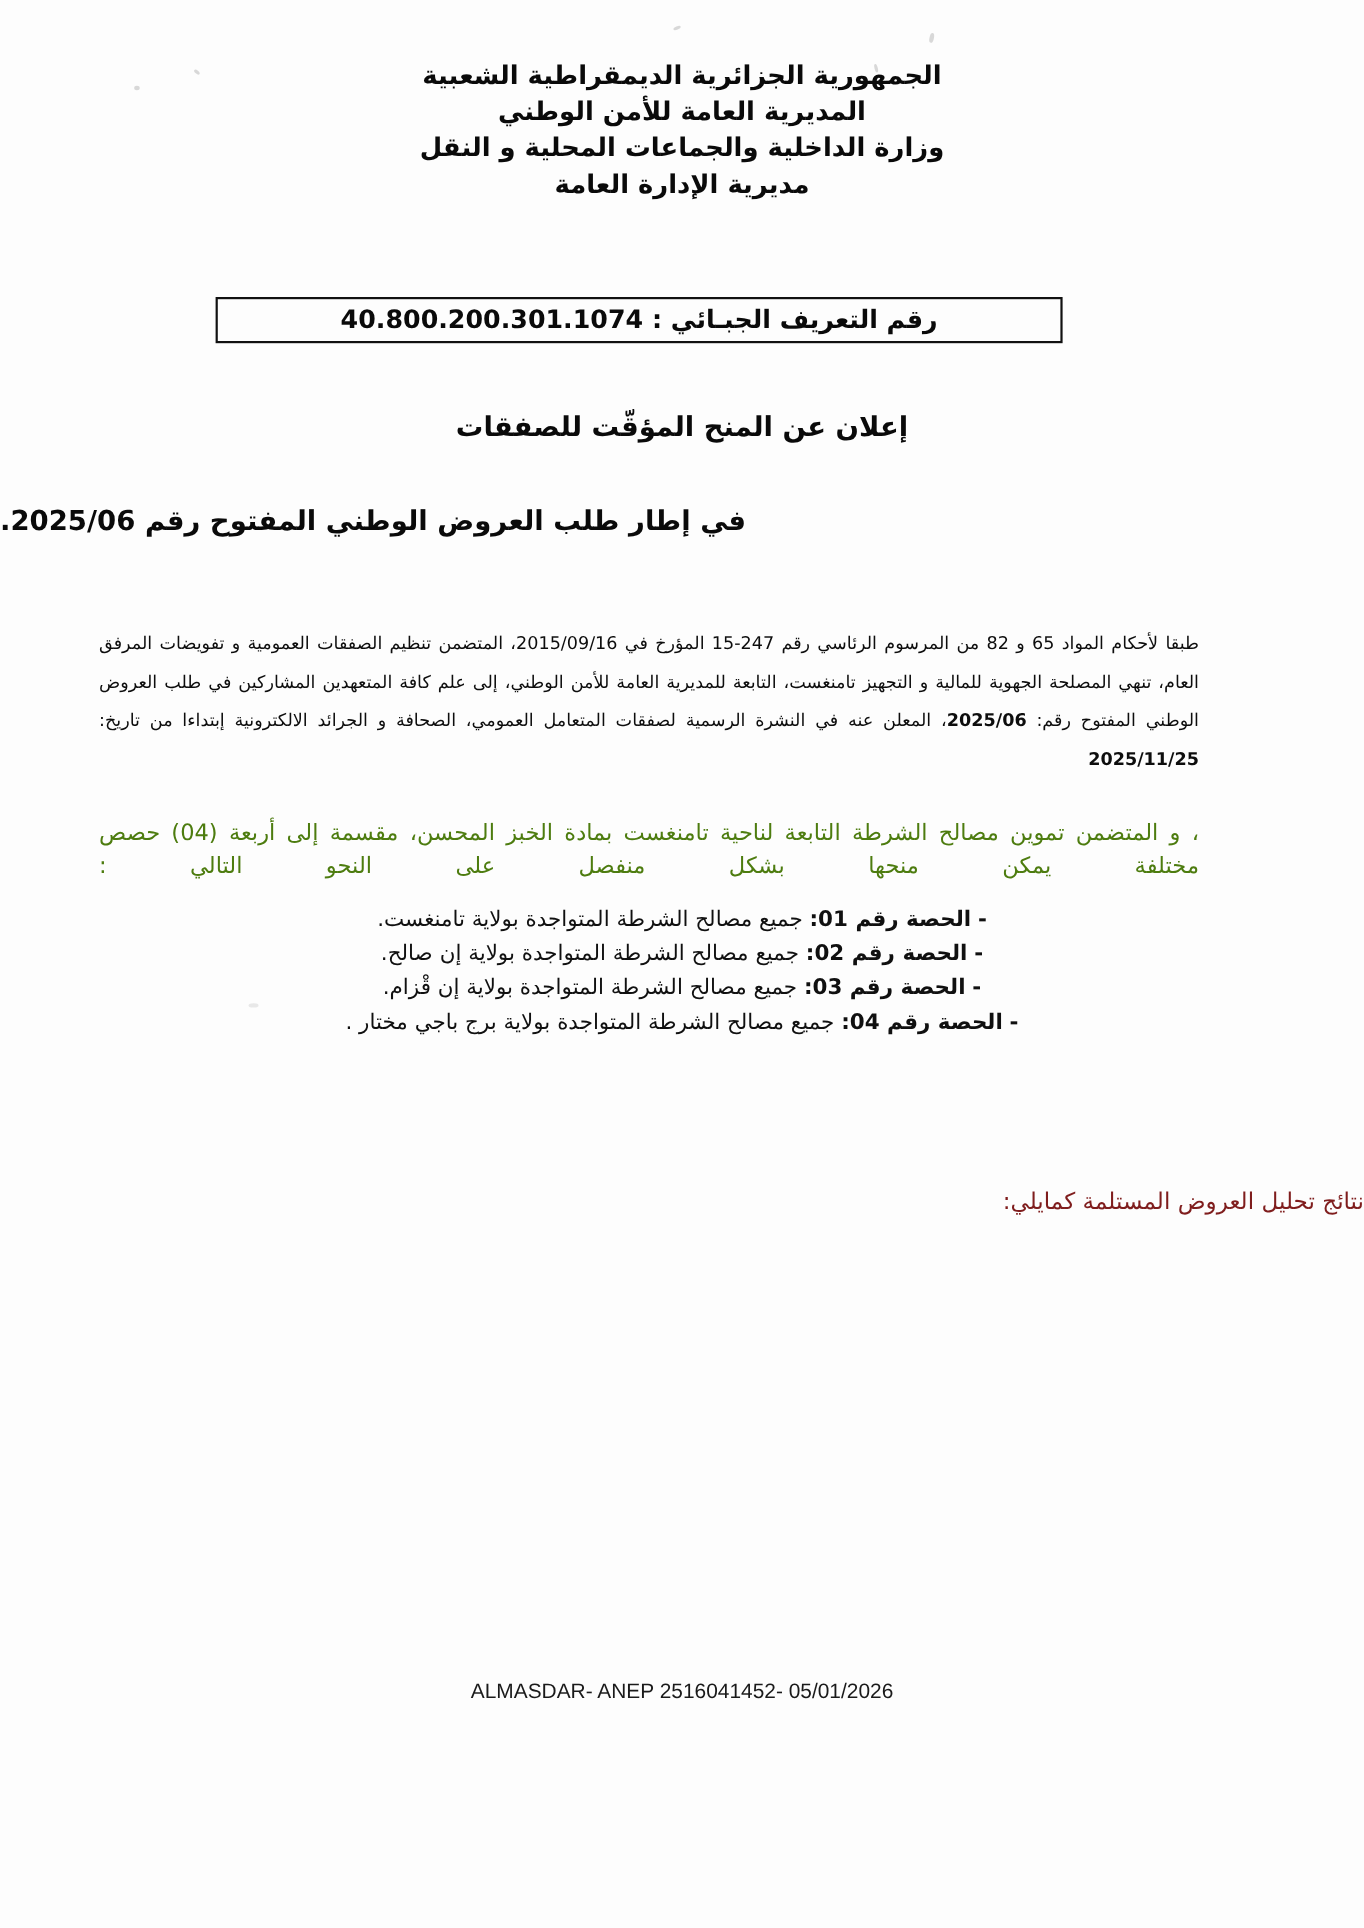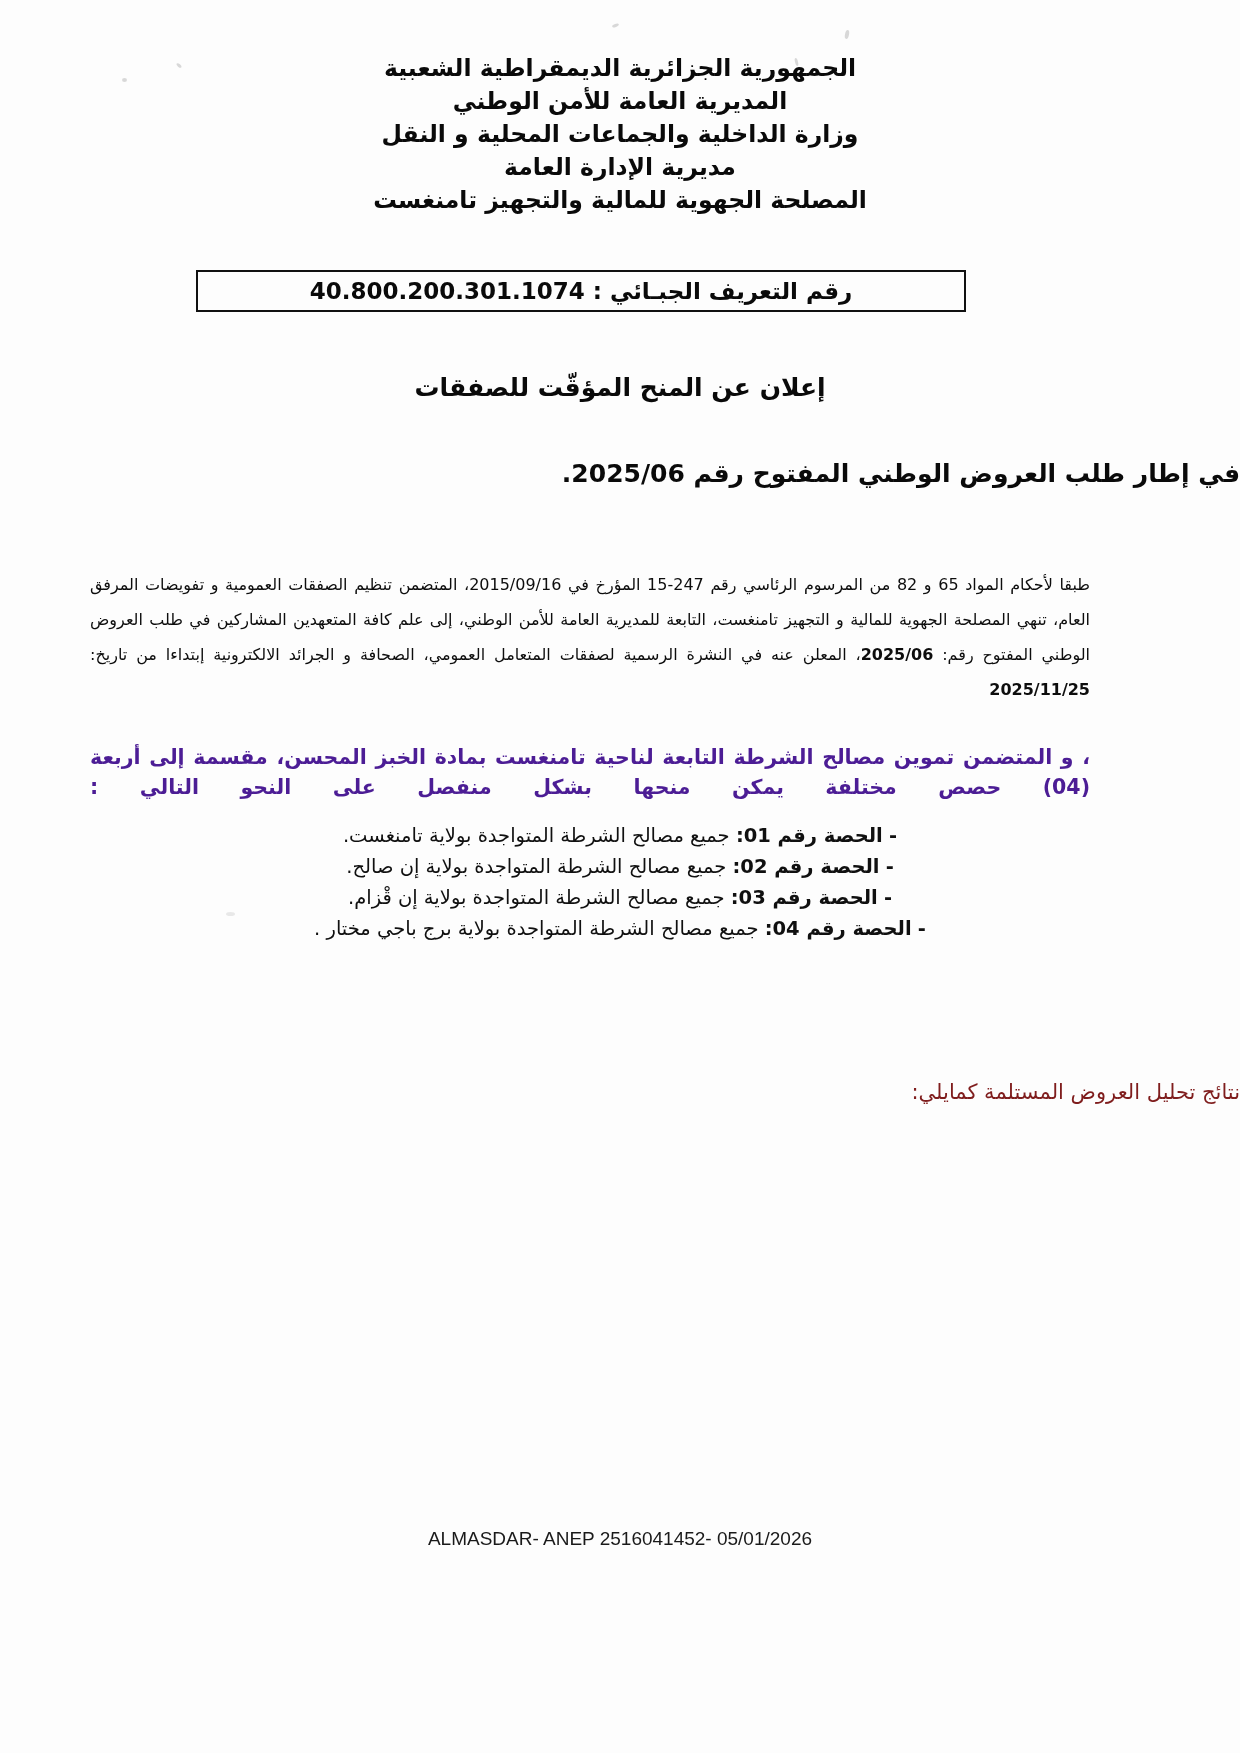--- a/index.html
+++ b/index.html
@@ -188,7 +188,6 @@
     <div class="header-line">المديرية العامة للأمن الوطني</div>
     <div class="header-line">وزارة الداخلية والجماعات المحلية و النقل</div>
     <div class="header-line">مديرية الإدارة العامة</div>
-    <div class="header-line">المصلحة الجهوية للمالية والتجهيز تامنغست</div>
   </div>
 
   <div class="taxid-box">

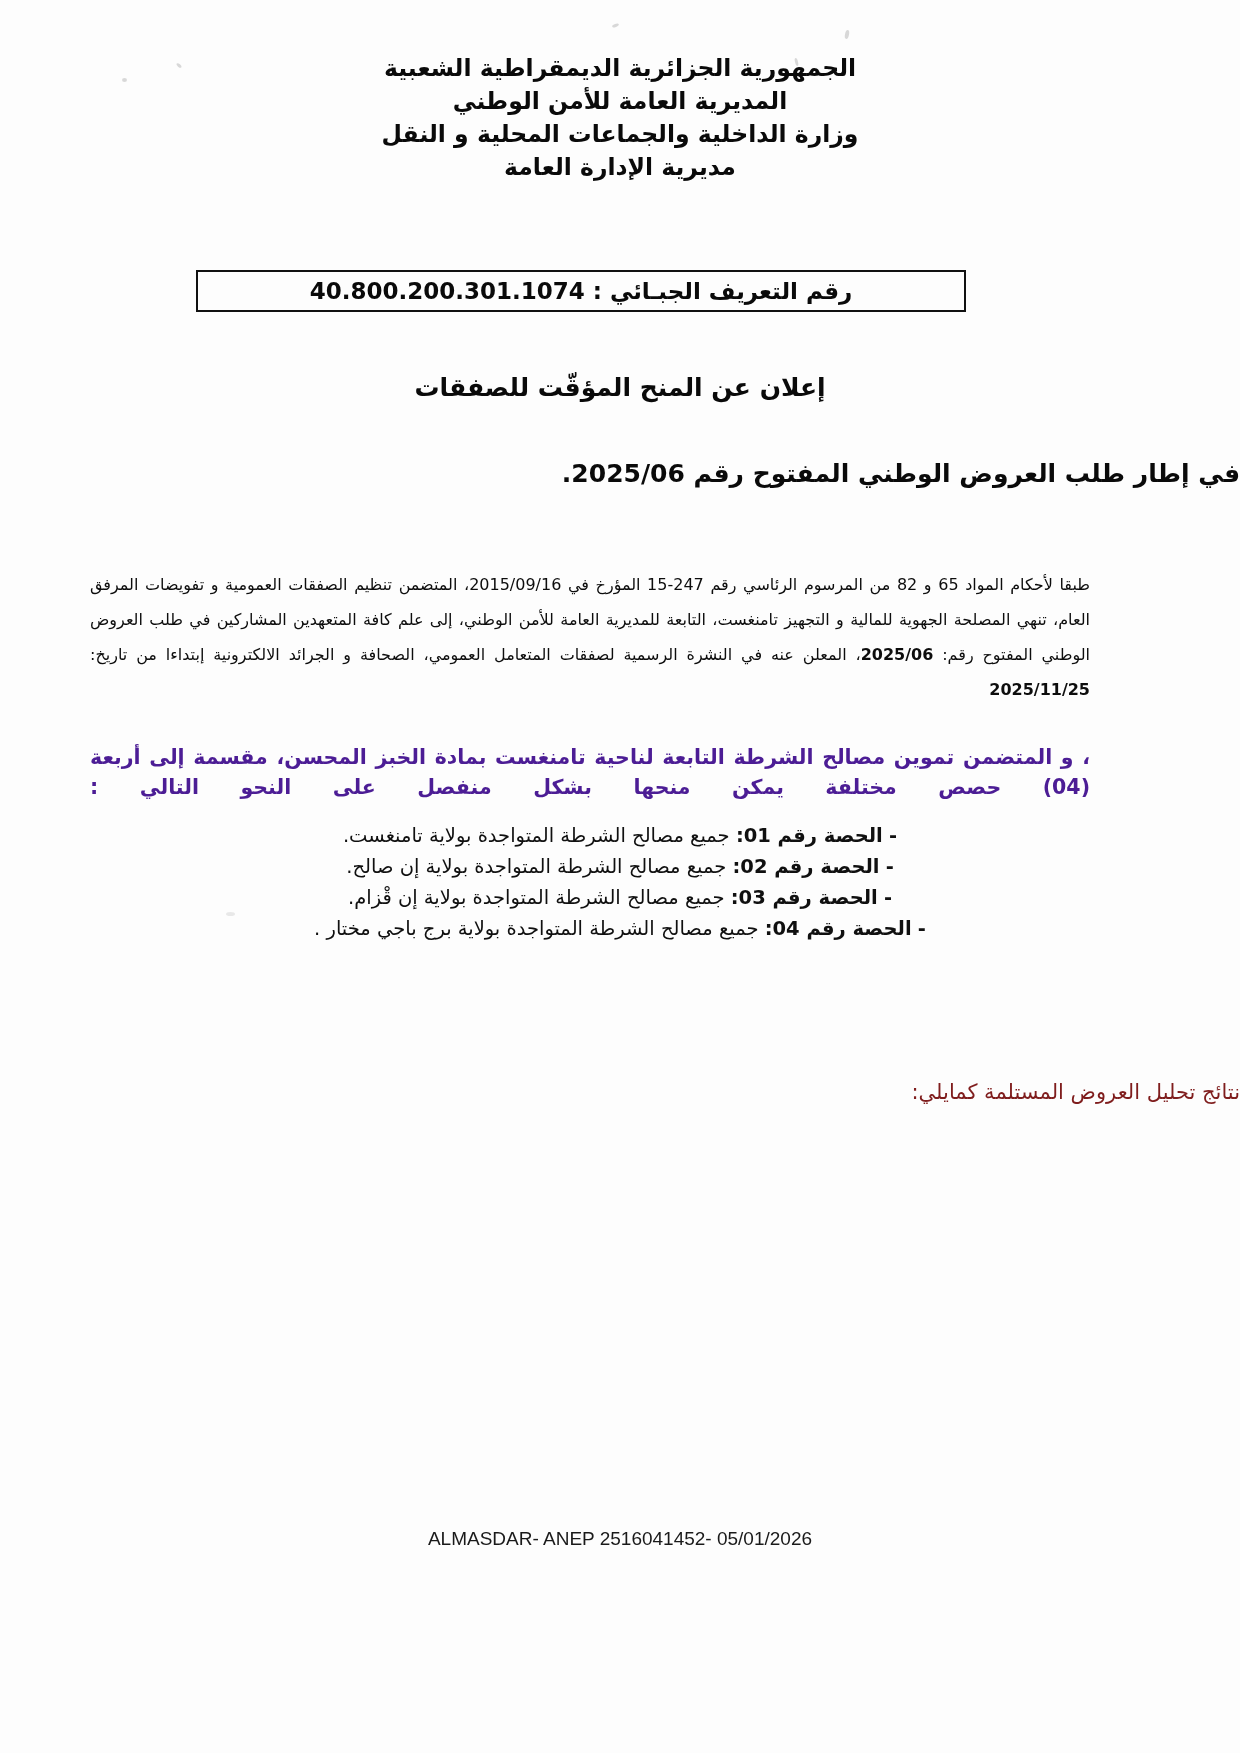--- a/index.html
+++ b/index.html
@@ -91,7 +91,7 @@
     top: 459px;
     left: 0;
     right: 0;
-    text-align: right;
+    text-align: left;
     font-weight: bold;
     font-size: 25px;
     color: #0a0a0a;

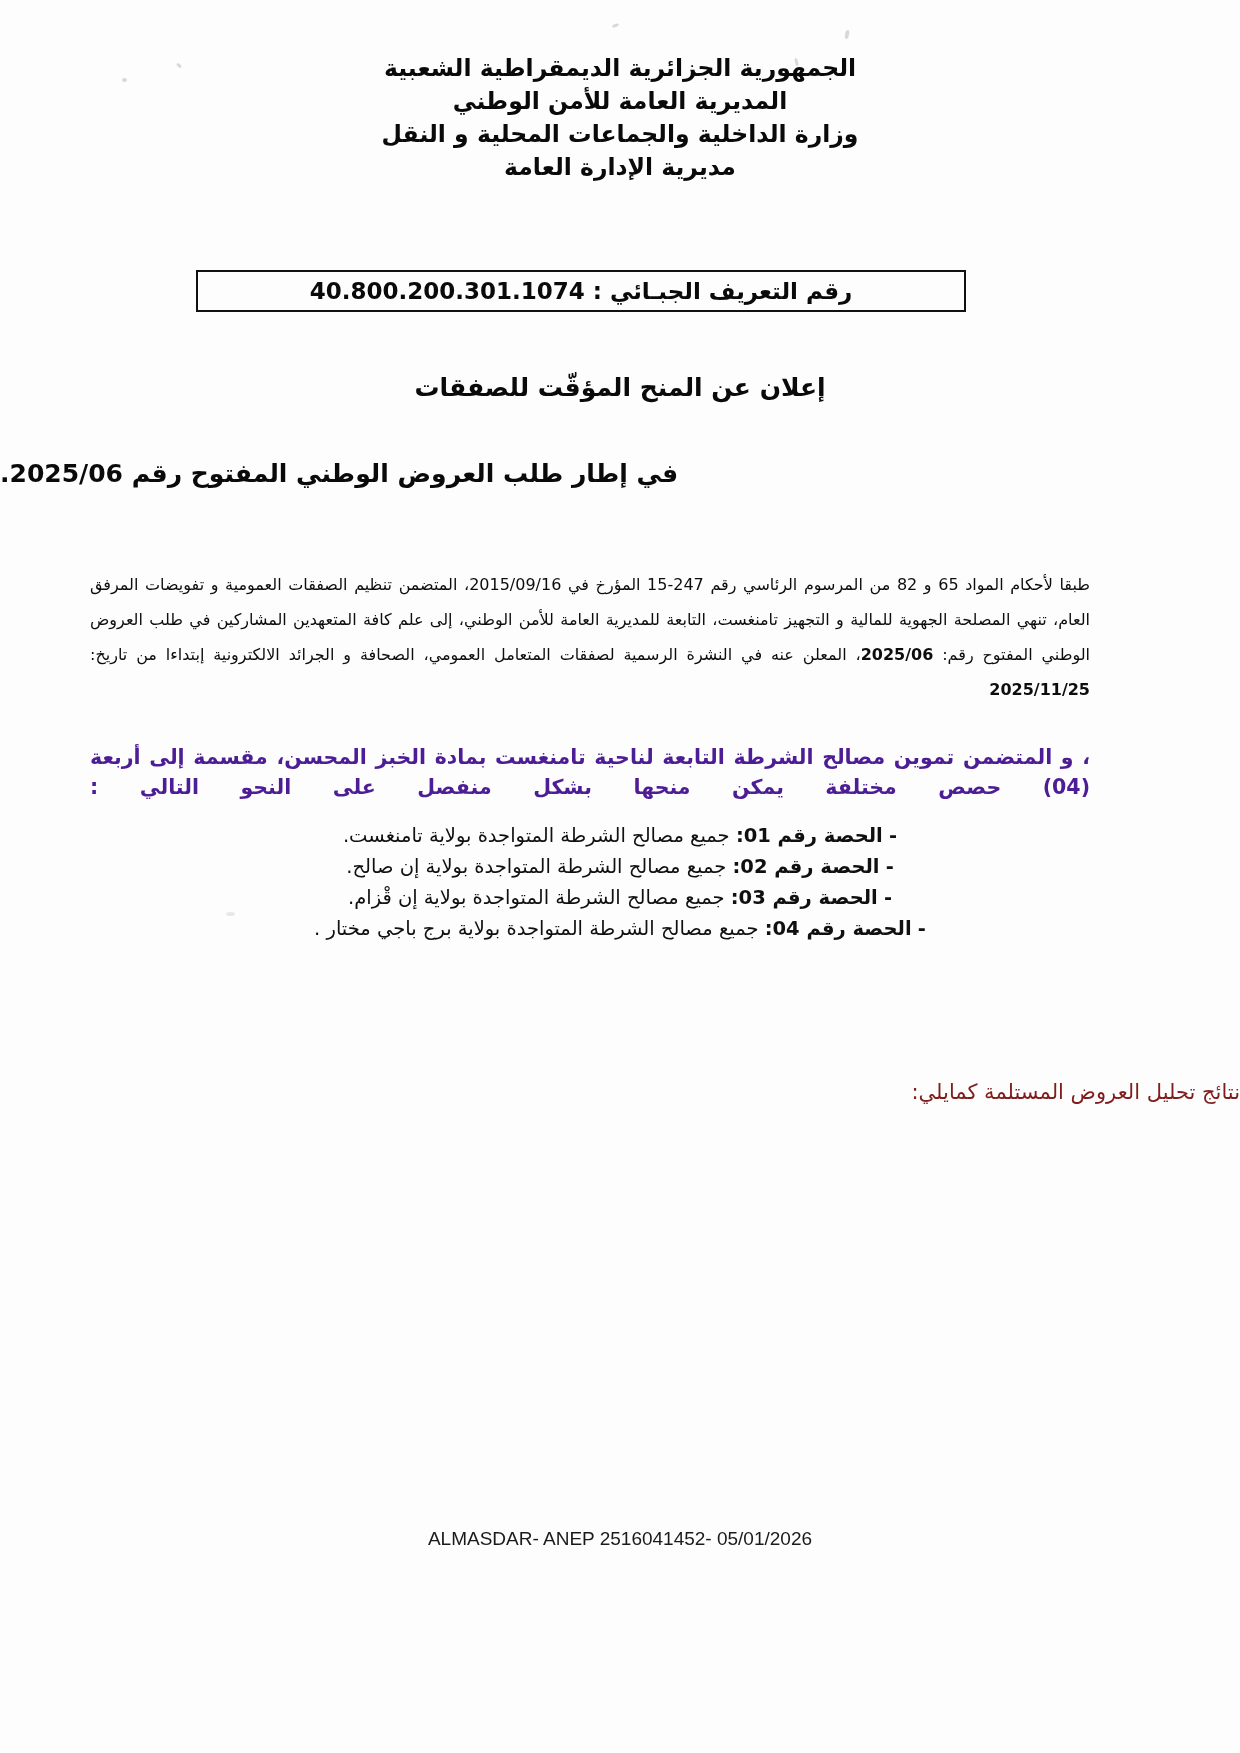--- a/index.html
+++ b/index.html
@@ -119,10 +119,10 @@
     width: 1000px;
     text-align: justify;
     text-align-last: justify;
-    font-weight: bold;
+    font-weight: normal;
     font-size: 20.5px;
     line-height: 30px;
-    color: #4c1d95;
+    color: #4d7c0f;
   }
 
   

